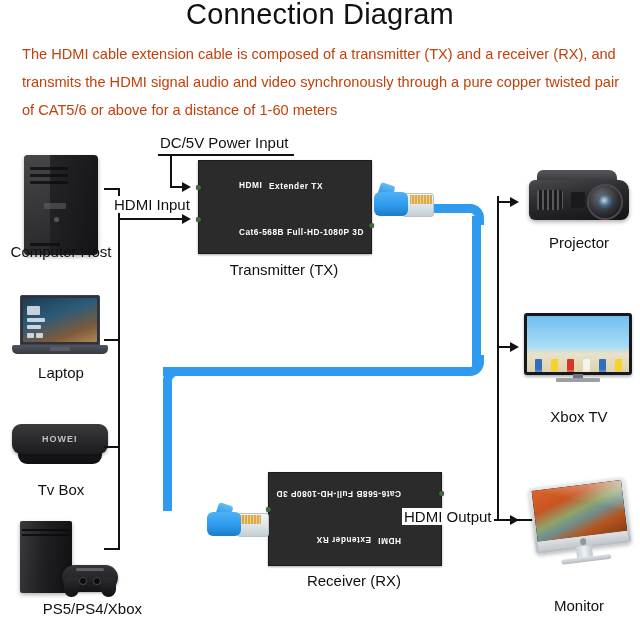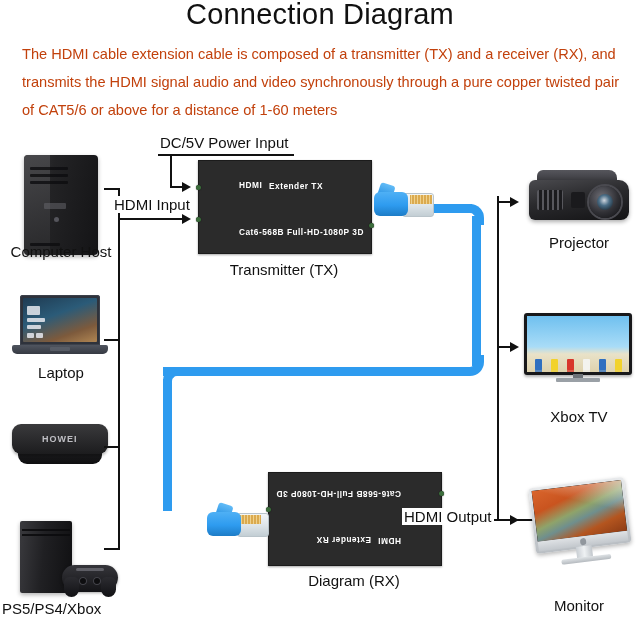--- a/index.html
+++ b/index.html
@@ -239,6 +239,7 @@
       <div class="tvbox-logo" style="left:30px;top:10px;">HOWEI</div>
     </div>
   </div>
+  <div class="abs devlabel" style="left:0px;top:481px;width:122px;">Tv Box</div>
 
   <div class="abs" style="left:14px;top:521px;">
     <div style="position:relative;width:110px;height:78px;">

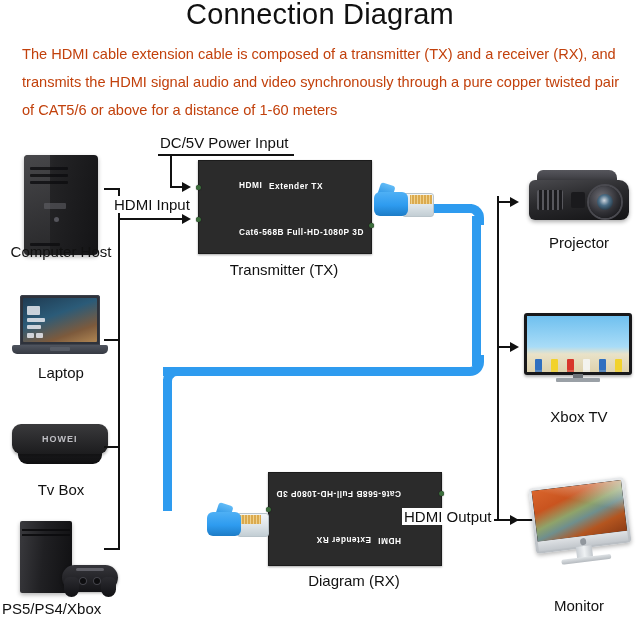--- a/index.html
+++ b/index.html
@@ -292,7 +292,7 @@
     <span class="port" style="left:-3px;top:34px;"></span>
     <span class="port" style="right:-3px;top:18px;"></span>
   </div>
-  <div class="abs devlabel" style="left:268px;top:572px;width:172px;">Diagram (RX)</div>
+  <div class="abs devlabel" style="left:268px;top:572px;width:172px;">Receiver (RX)</div>
 
   <div class="abs cable cab-h" style="left:430px;top:204px;width:42px;"></div>
   <div class="abs corner" style="left:463px;top:204px;width:12px;height:12px;border-left:none;border-bottom:none;border-radius:0 14px 0 0;"></div>

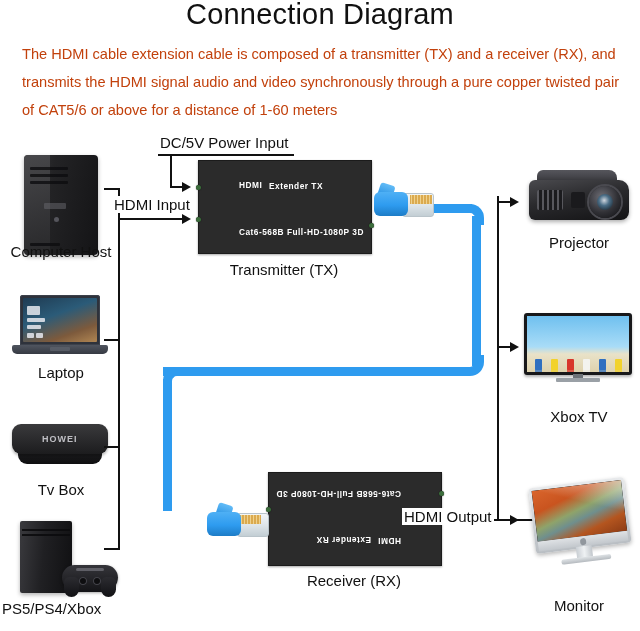--- a/index.html
+++ b/index.html
@@ -255,7 +255,7 @@
       </div>
     </div>
   </div>
-  <div class="abs devlabel" style="left:0px;top:600px;width:140px;text-align:left;padding-left:2px;">PS5/PS4/Xbox</div>
+  <div class="abs devlabel" style="left:0px;top:600px;width:140px;text-align:right;padding-left:2px;">PS5/PS4/Xbox</div>
 
   <div class="abs vline" style="left:118px;top:188px;height:360px;"></div>
   <div class="abs hline" style="left:104px;top:188px;width:16px;"></div>

